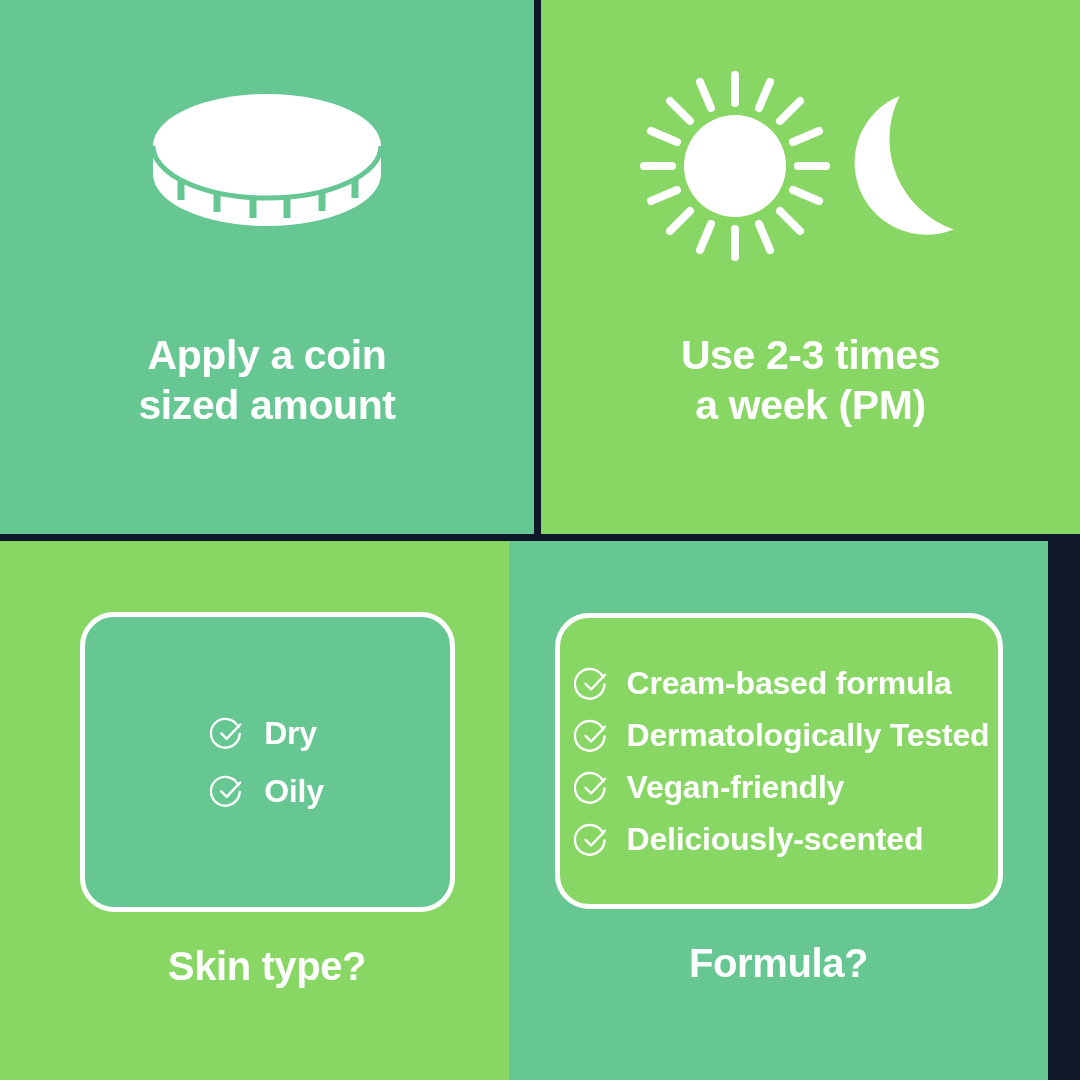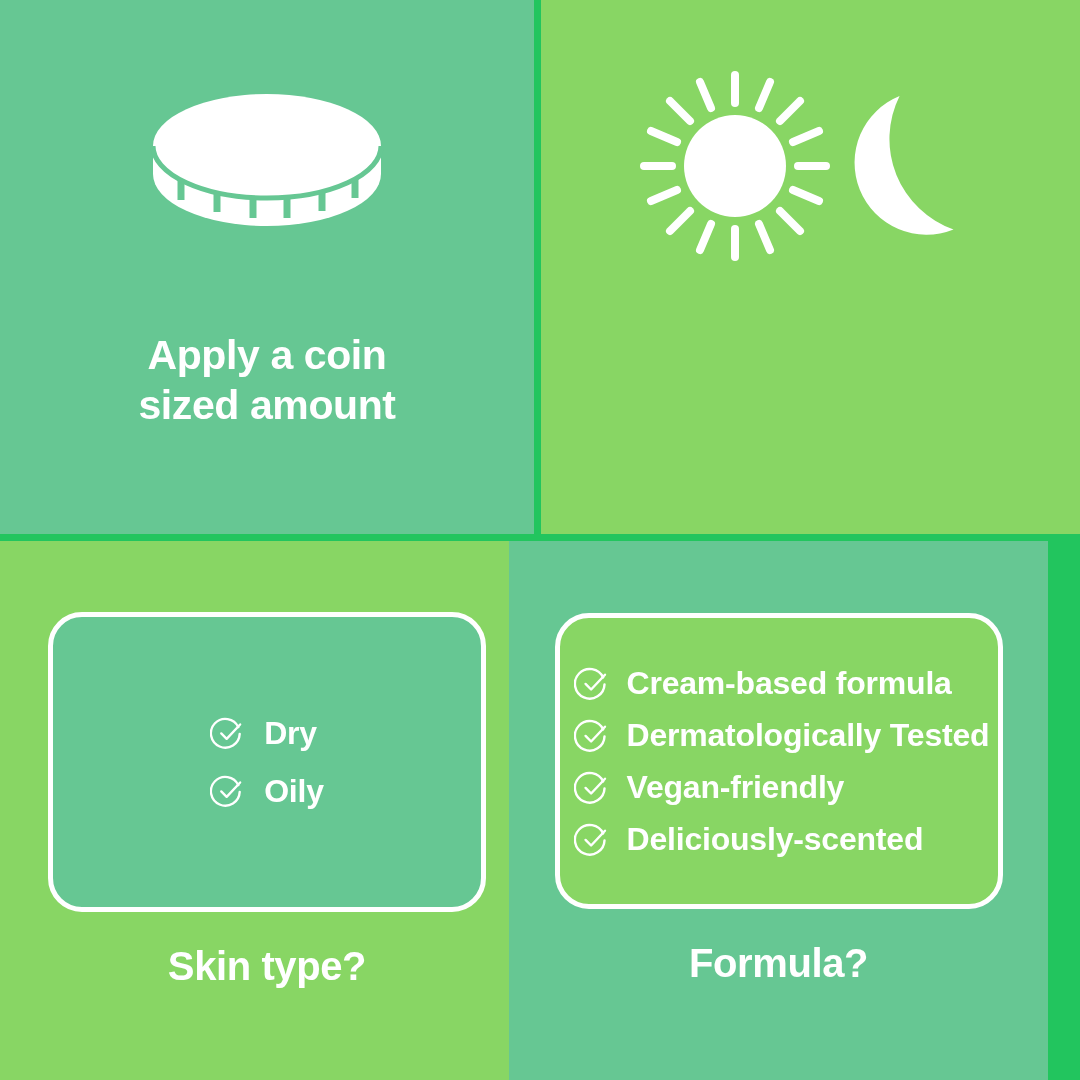--- a/index.html
+++ b/index.html
@@ -17,7 +17,7 @@
     position: relative;
     width: 1080px;
     height: 1080px;
-    background: #22c55e;
+    background: #0f172a;
     overflow: hidden;
   }
 

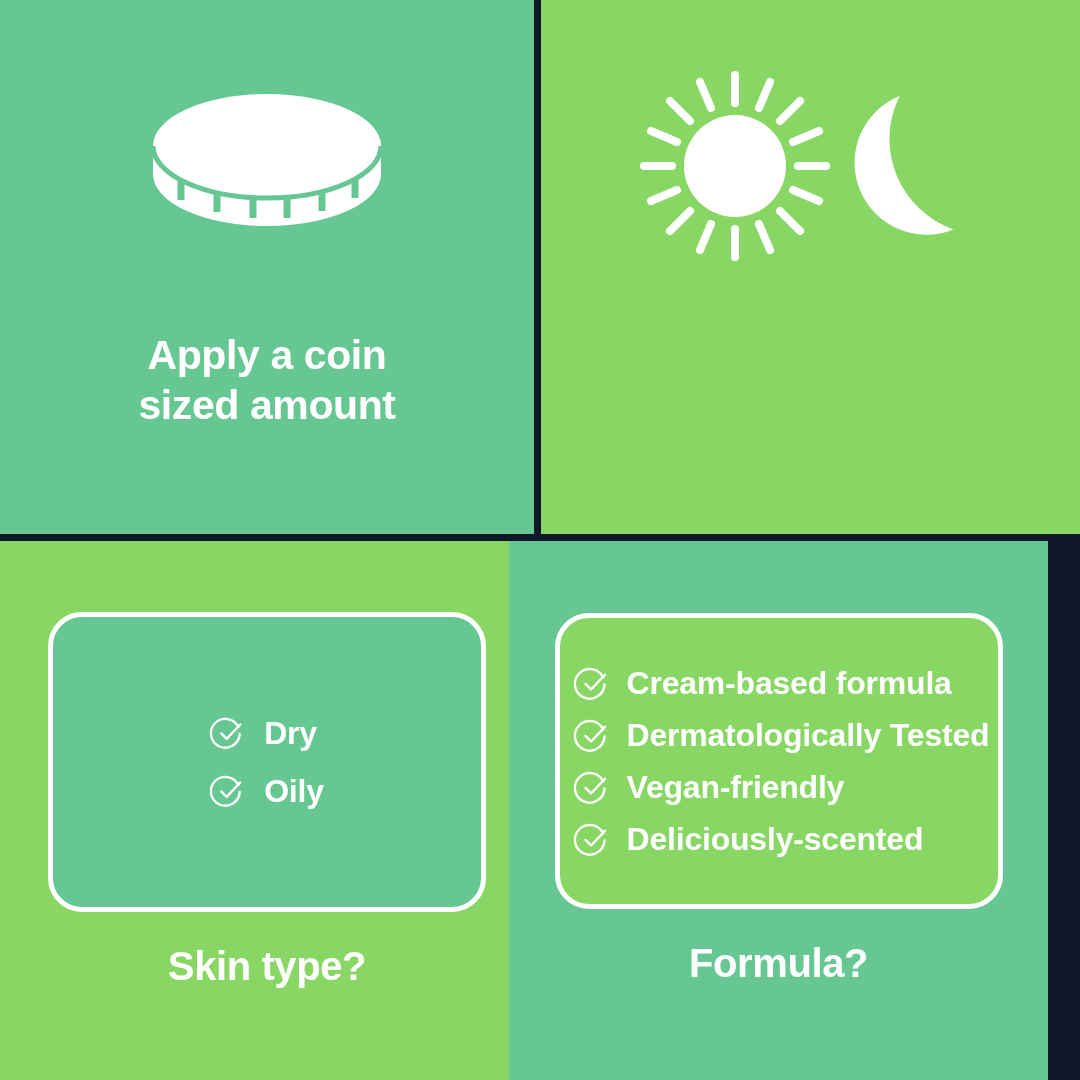--- a/index.html
+++ b/index.html
@@ -204,6 +204,10 @@
       </div>
     </div>
 
+    <div class="caption">
+      <span>Use 2-3 times</span>
+      <span>a week (PM)</span>
+    </div>
   </section>
 
   <section class="quad quad-bl">

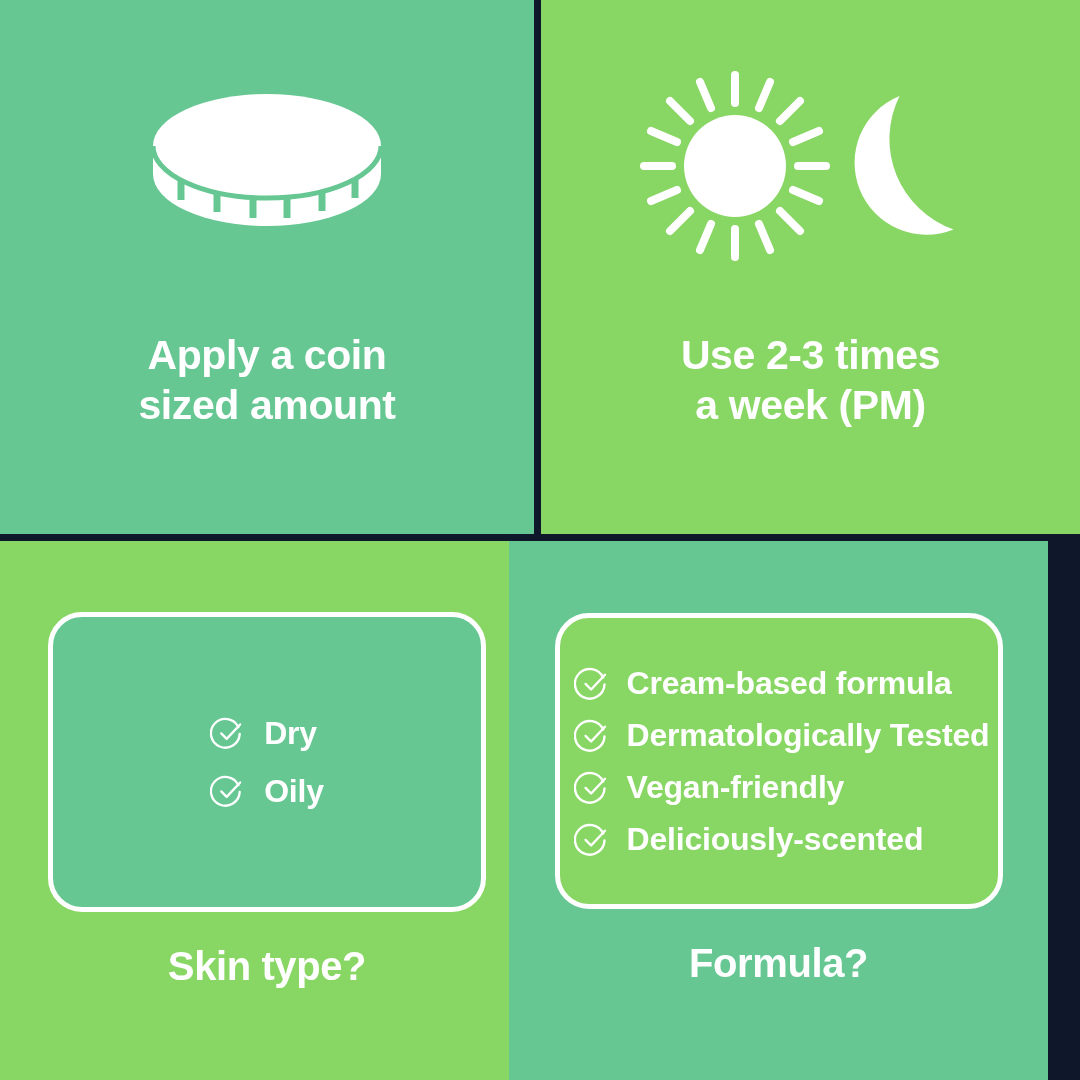--- a/index.html
+++ b/index.html
@@ -72,7 +72,7 @@
     justify-content: center;
   }
   .card-skin {
-    width: 438px;
+    width: 375px;
     height: 300px;
     margin-top: 71px;
     background: #66c793;

